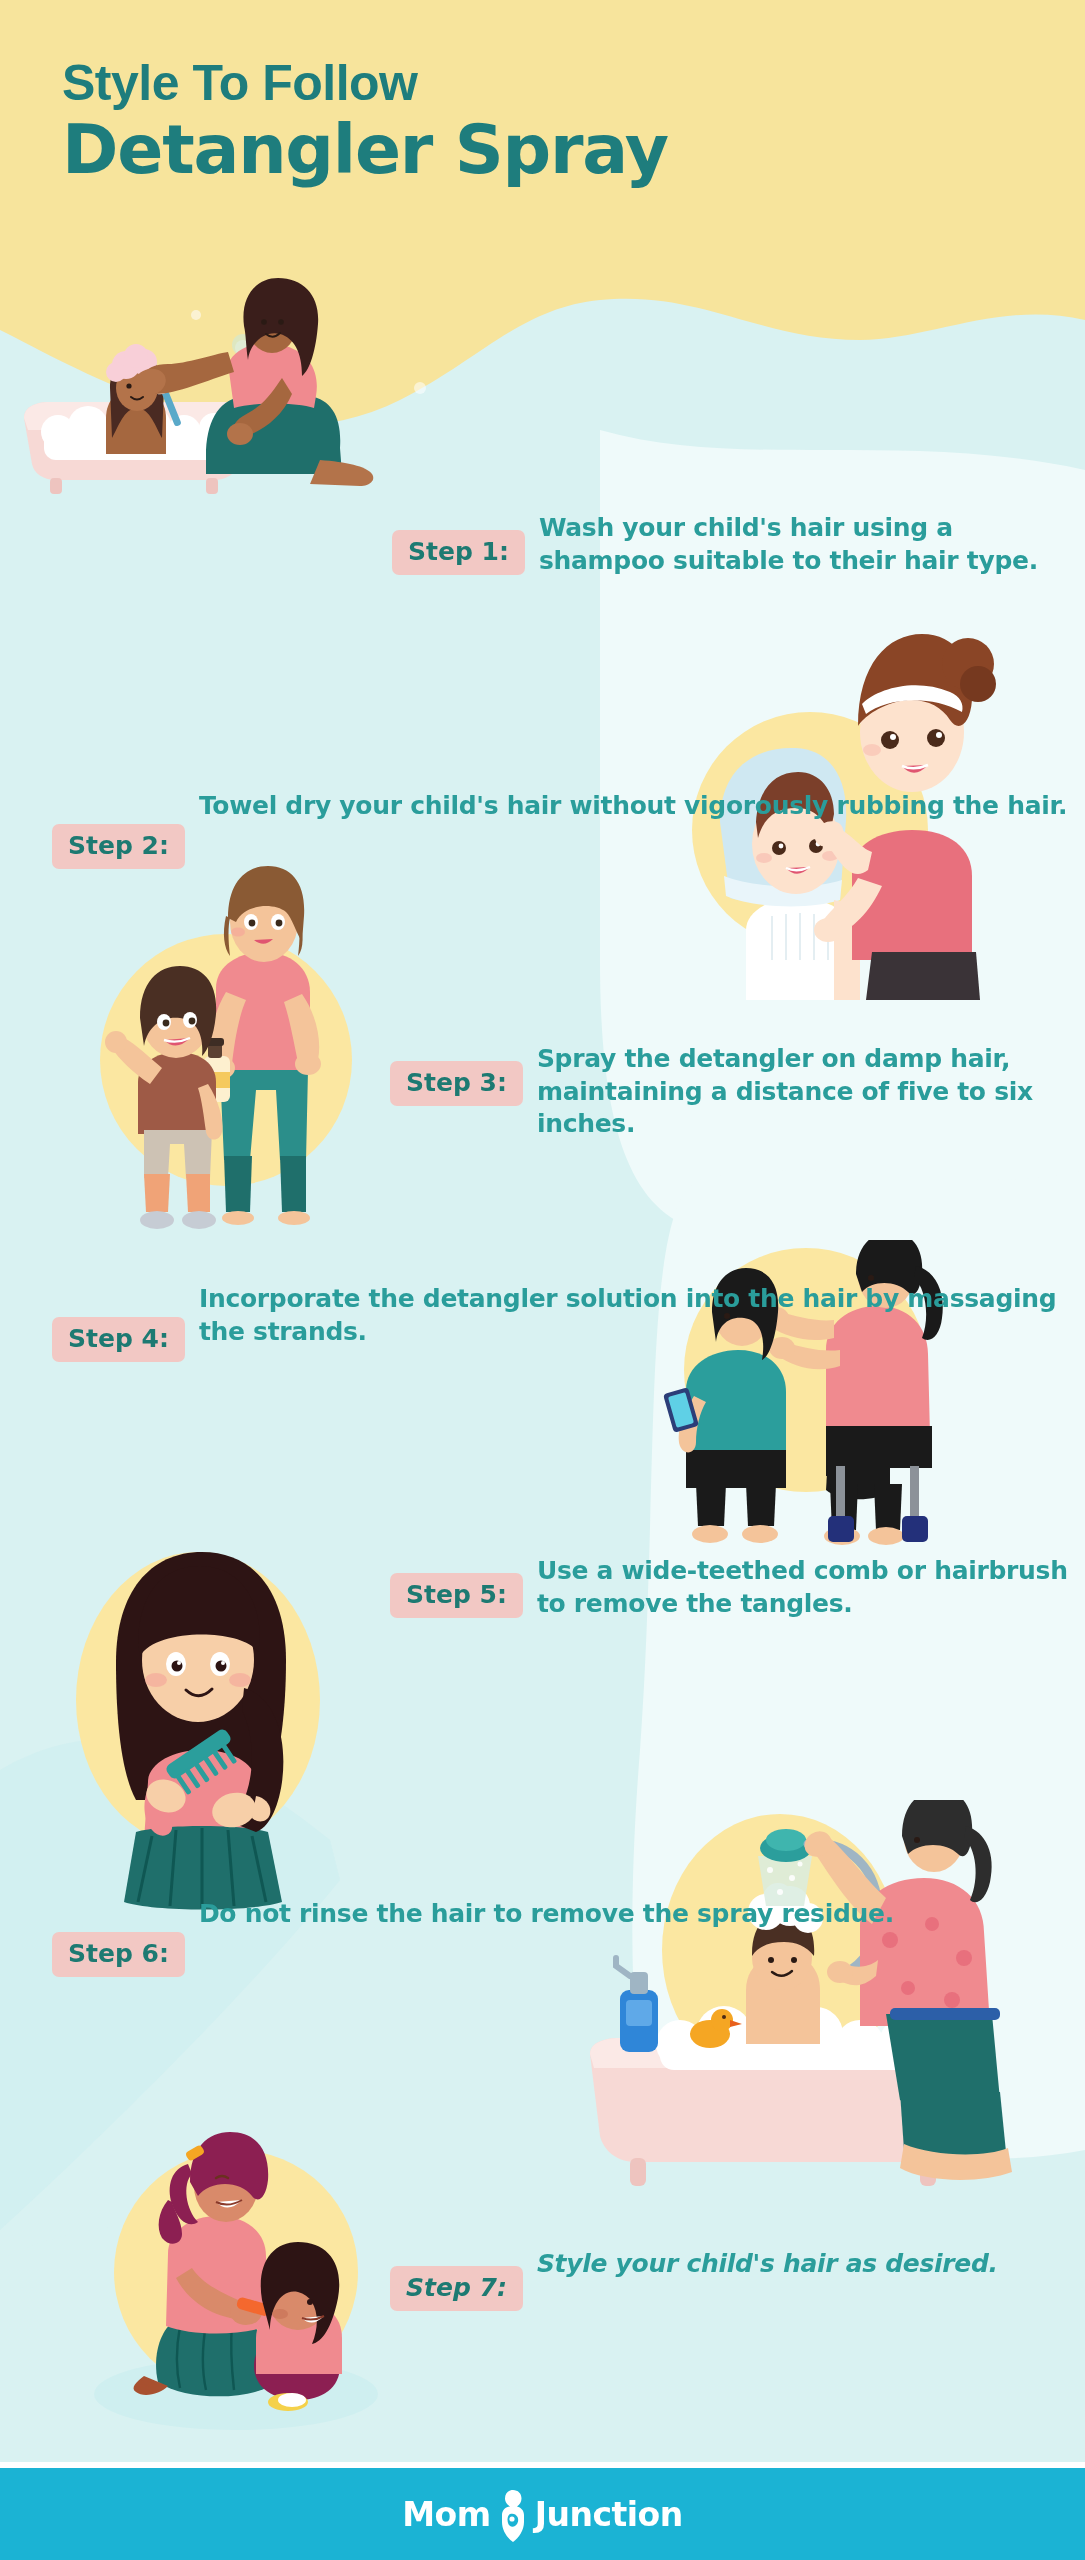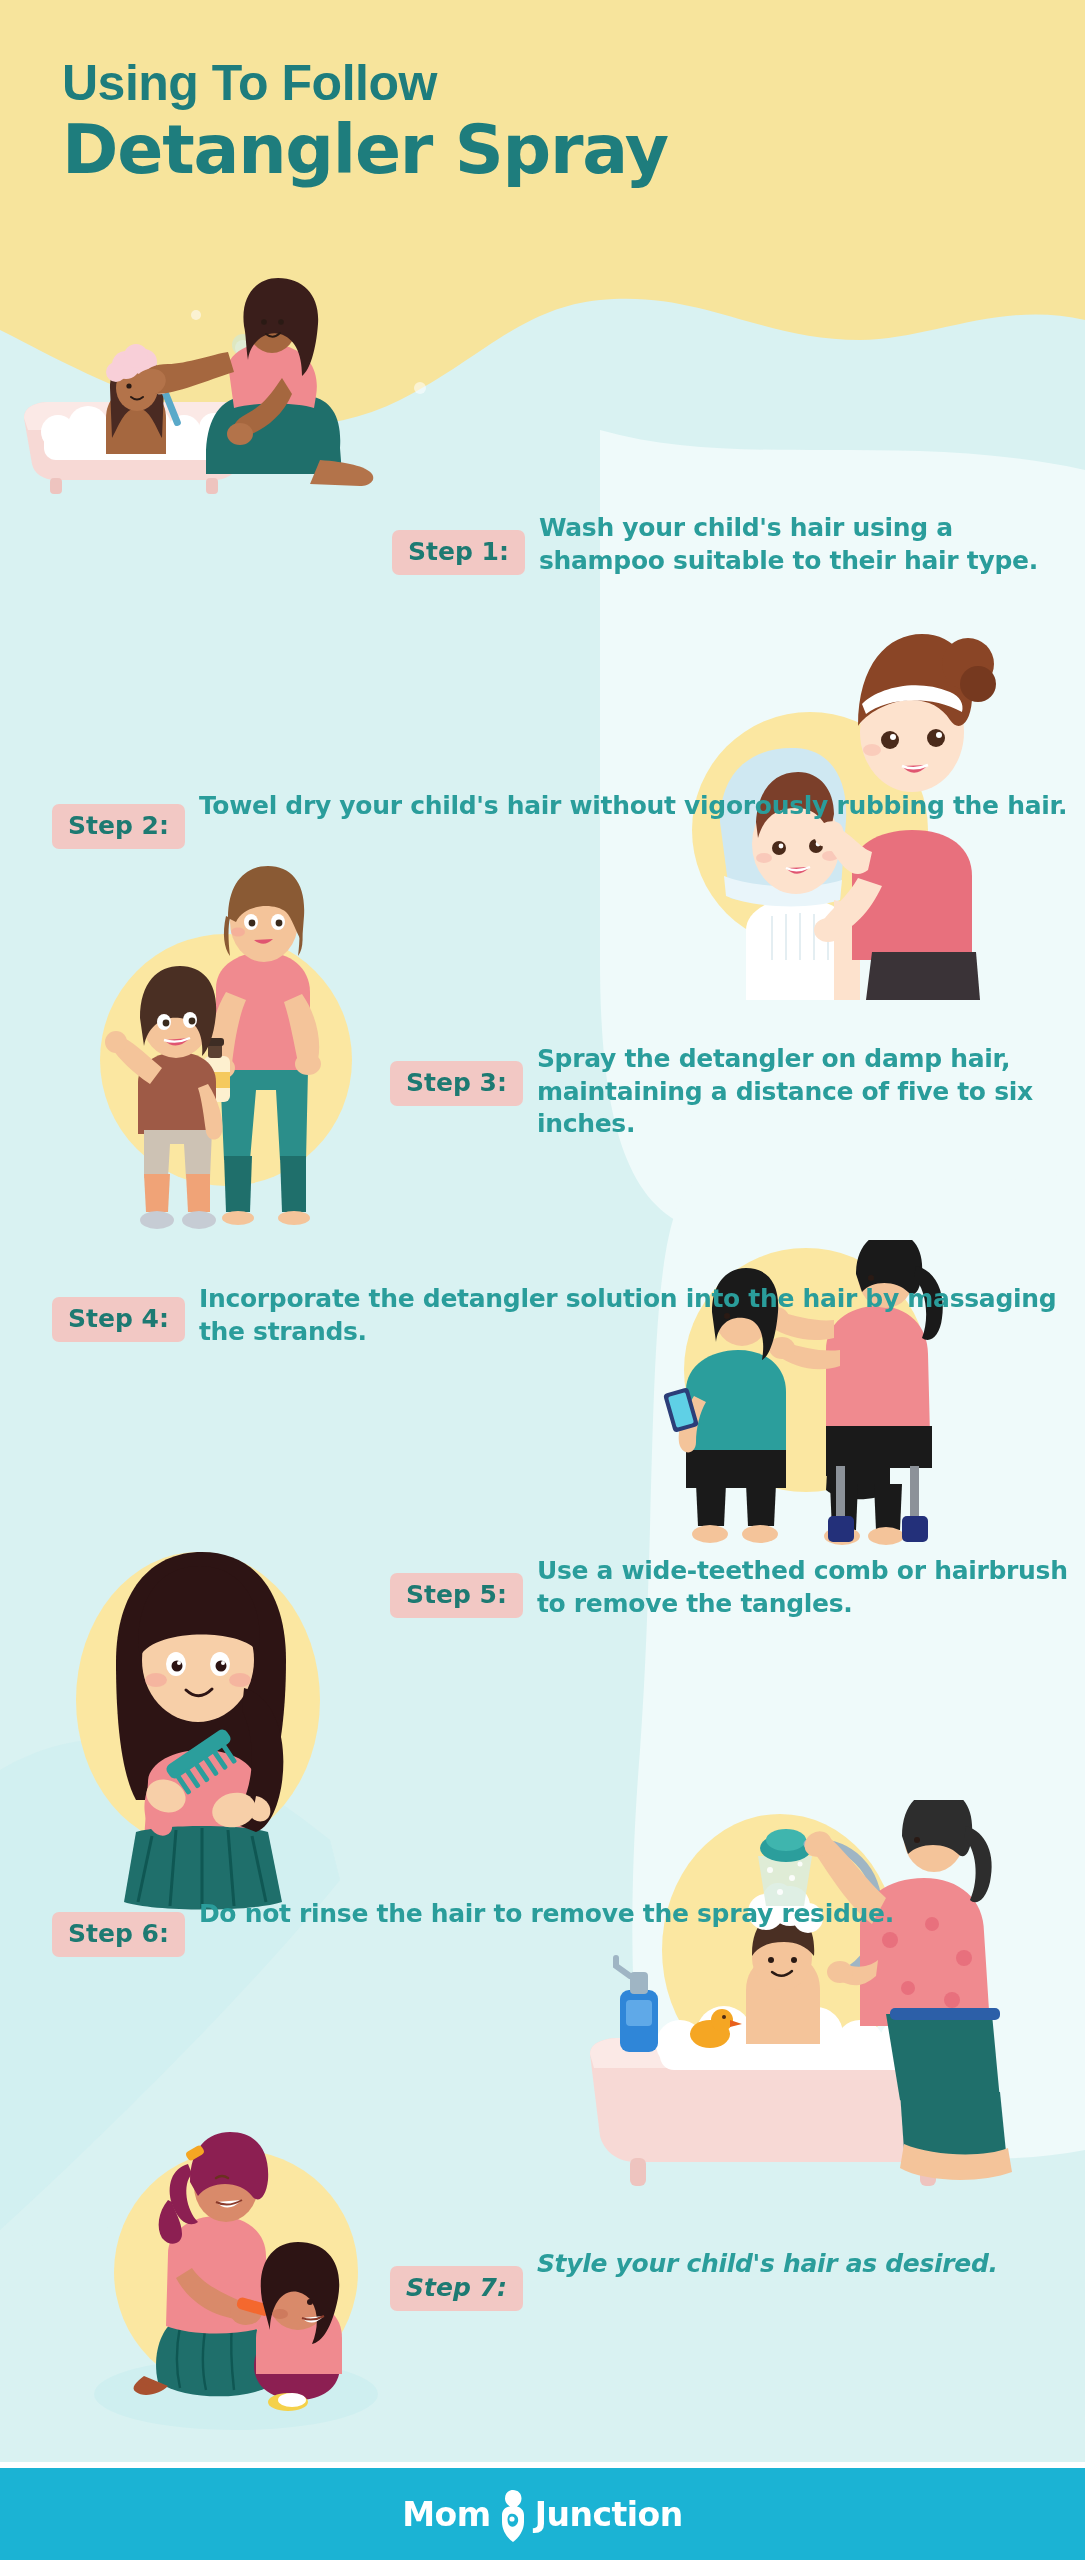--- a/index.html
+++ b/index.html
@@ -113,7 +113,7 @@
 
 <div class="header-wrap">
   <div class="title-block">
-    <div class="title-line-1">Using To Follow</div>
+    <div class="title-line-1">Style To Follow</div>
     <div class="title-line-3">Detangler Spray</div>
   </div>
 </div>

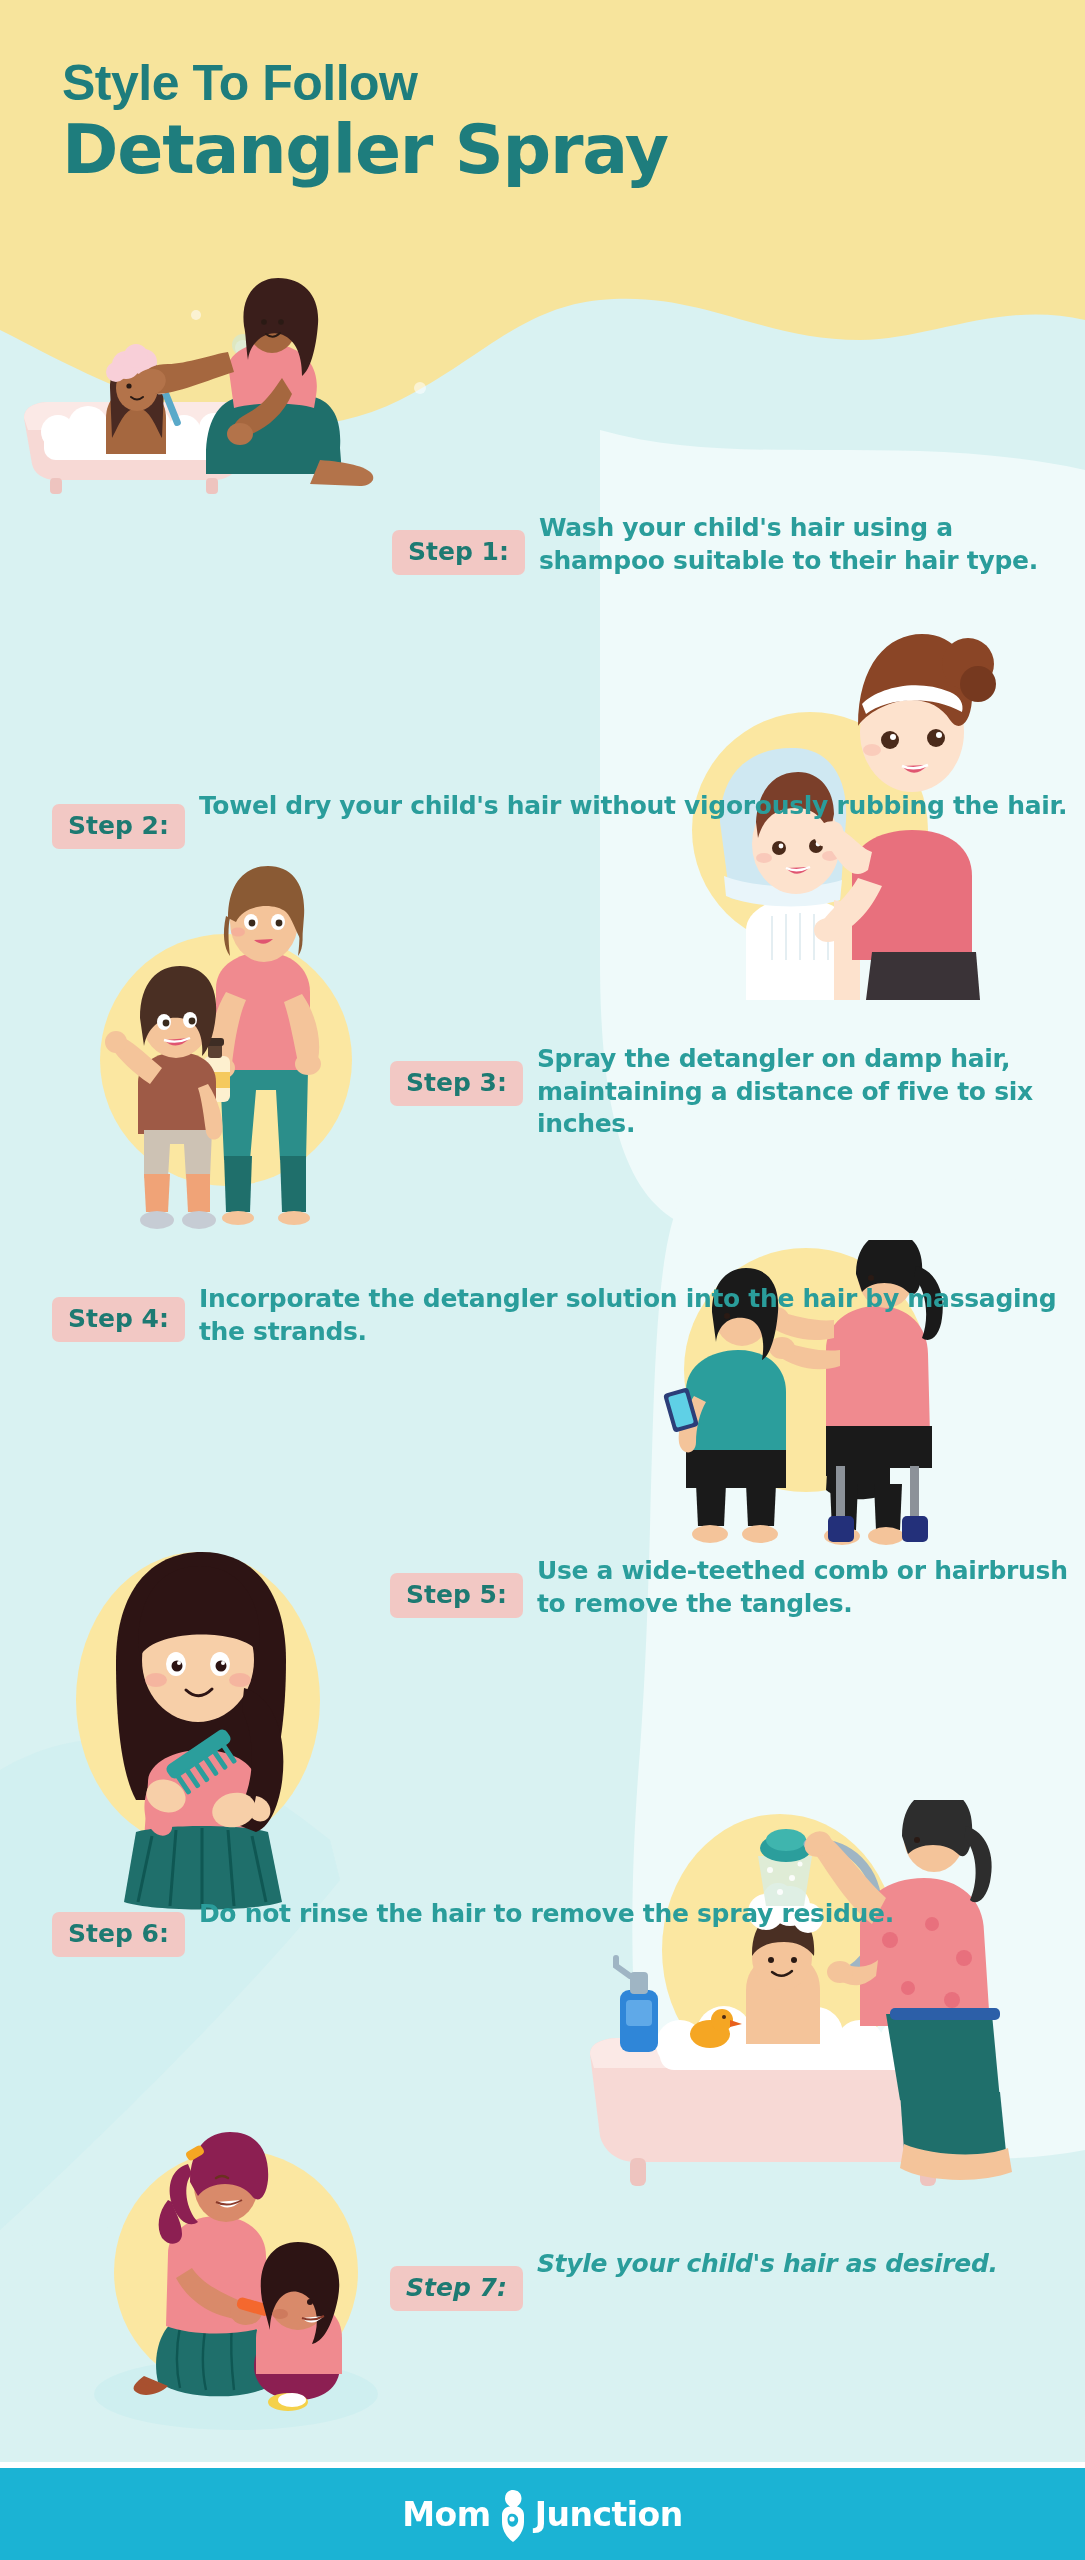--- a/index.html
+++ b/index.html
@@ -56,7 +56,7 @@
   .s7 { left:390px; top:2248px;font-style:italic; }
 
   .s1 .step-badge, .s3 .step-badge, .s5 .step-badge, .s7 .step-badge { margin-top:18px; }
-  .s2 .step-badge, .s4 .step-badge, .s6 .step-badge { margin-top:14px; }
+  .s2 .step-badge, .s4 .step-badge, .s6 .step-badge { margin-top:34px; }
 
   
   .illus { position:absolute; z-index:2; }

